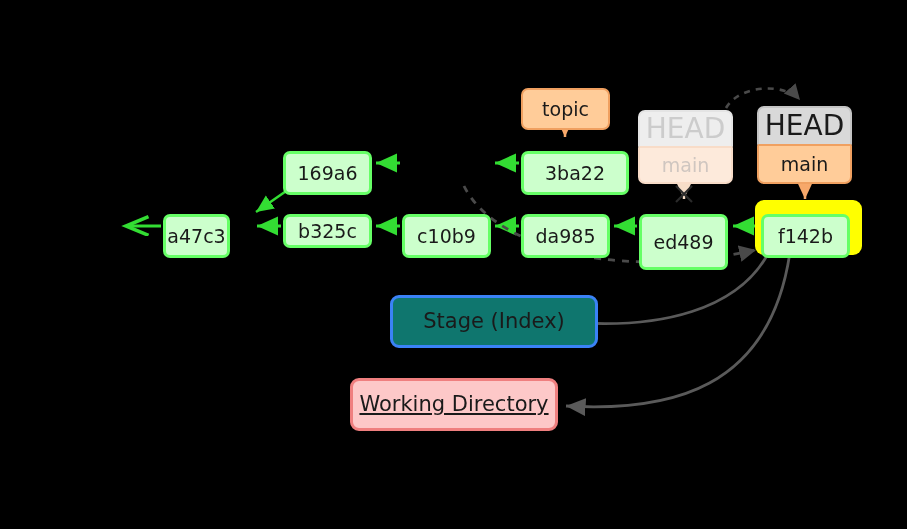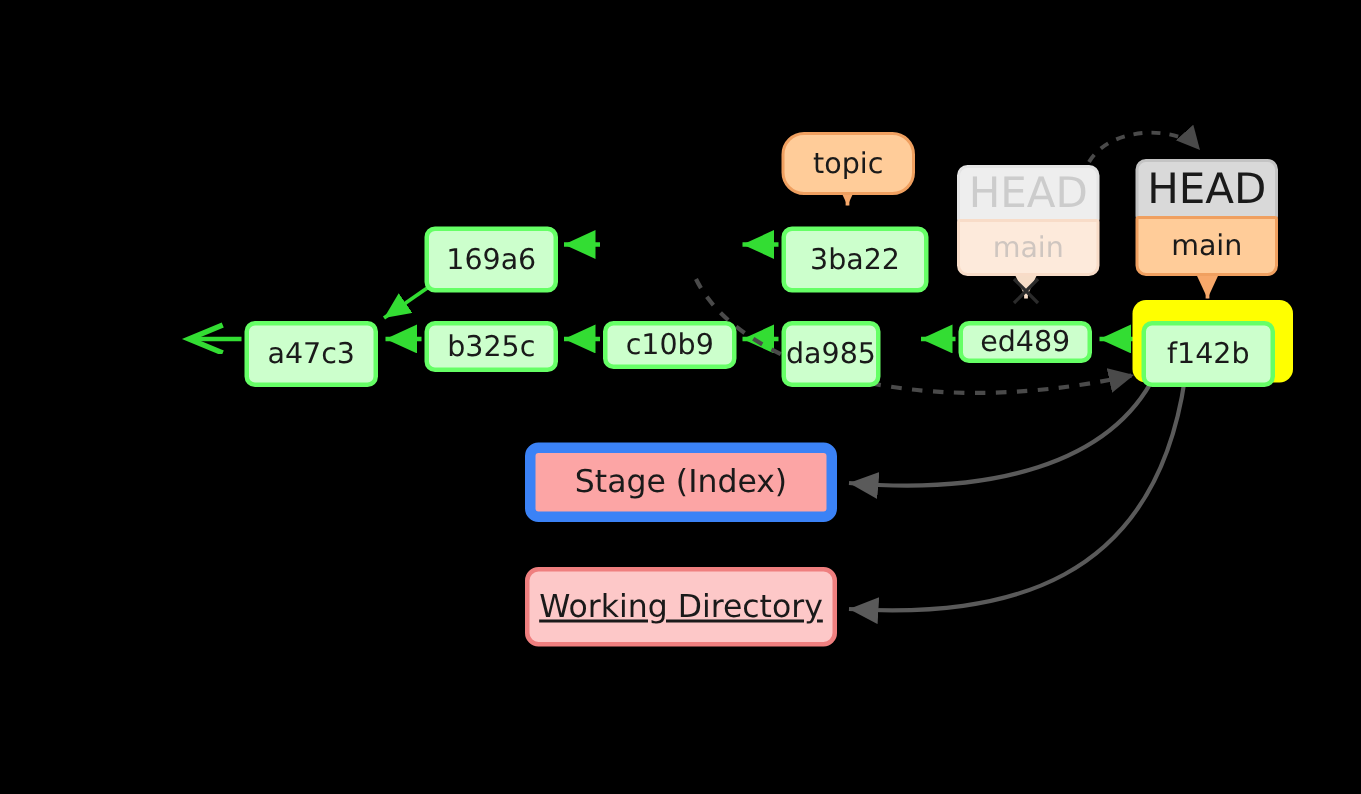--- a/index.html
+++ b/index.html
@@ -187,7 +187,7 @@
     <span>f142b</span>
   </div>
 
-  <div class="node branch" style="left:521px; top:88px; width:89px; height:42px;border-radius:15px;">
+  <div class="node branch" style="left:521px; top:88px; width:89px; height:42px;">
     <span>topic</span>
   </div>
 

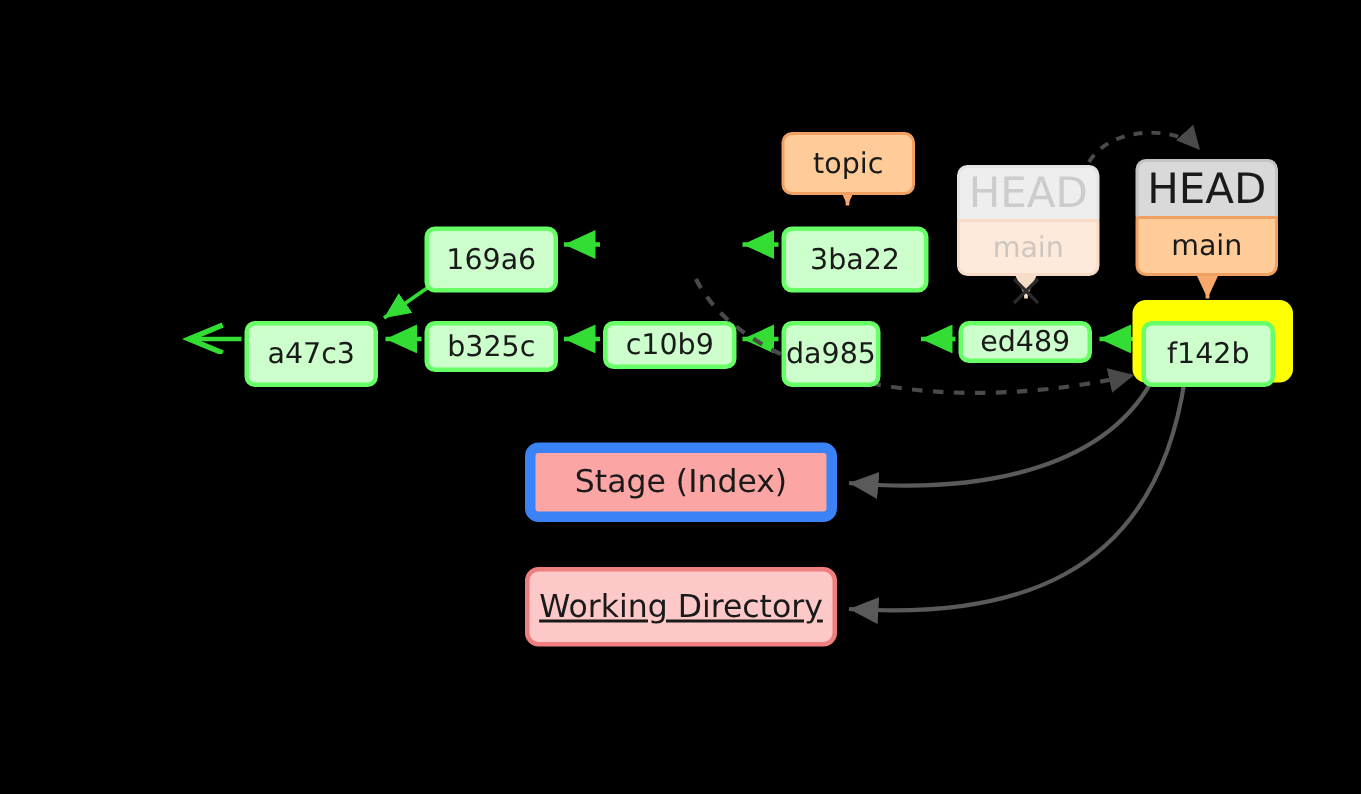--- a/index.html
+++ b/index.html
@@ -164,7 +164,7 @@
   <div class="node commit" style="left:283px; top:141px; width:89px; height:44px;">
     <span>169a6</span>
   </div>
-  <div class="node commit" style="left:521px; top:141px; width:98px; height:44px;">
+  <div class="node commit" style="left:521px; top:141px; width:108px; height:44px;">
     <span>3ba22</span>
   </div>
 

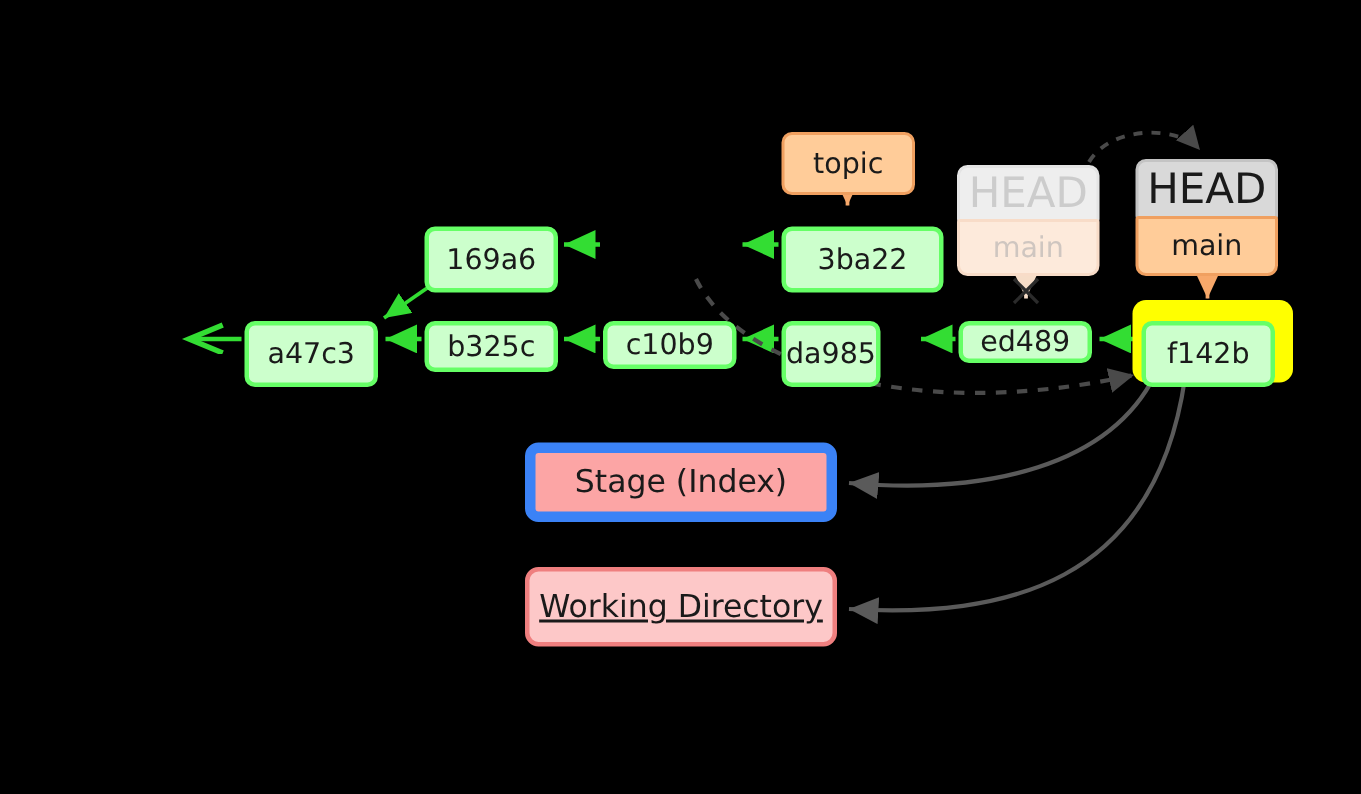--- a/index.html
+++ b/index.html
@@ -168,7 +168,7 @@
     <span>3ba22</span>
   </div>
 
-  <div class="node commit" style="left:163px; top:204px; width:89px; height:44px;">
+  <div class="node commit" style="left:163px; top:204px; width:67px; height:44px;">
     <span>a47c3</span>
   </div>
   <div class="node commit" style="left:283px; top:204px; width:89px; height:34px;">

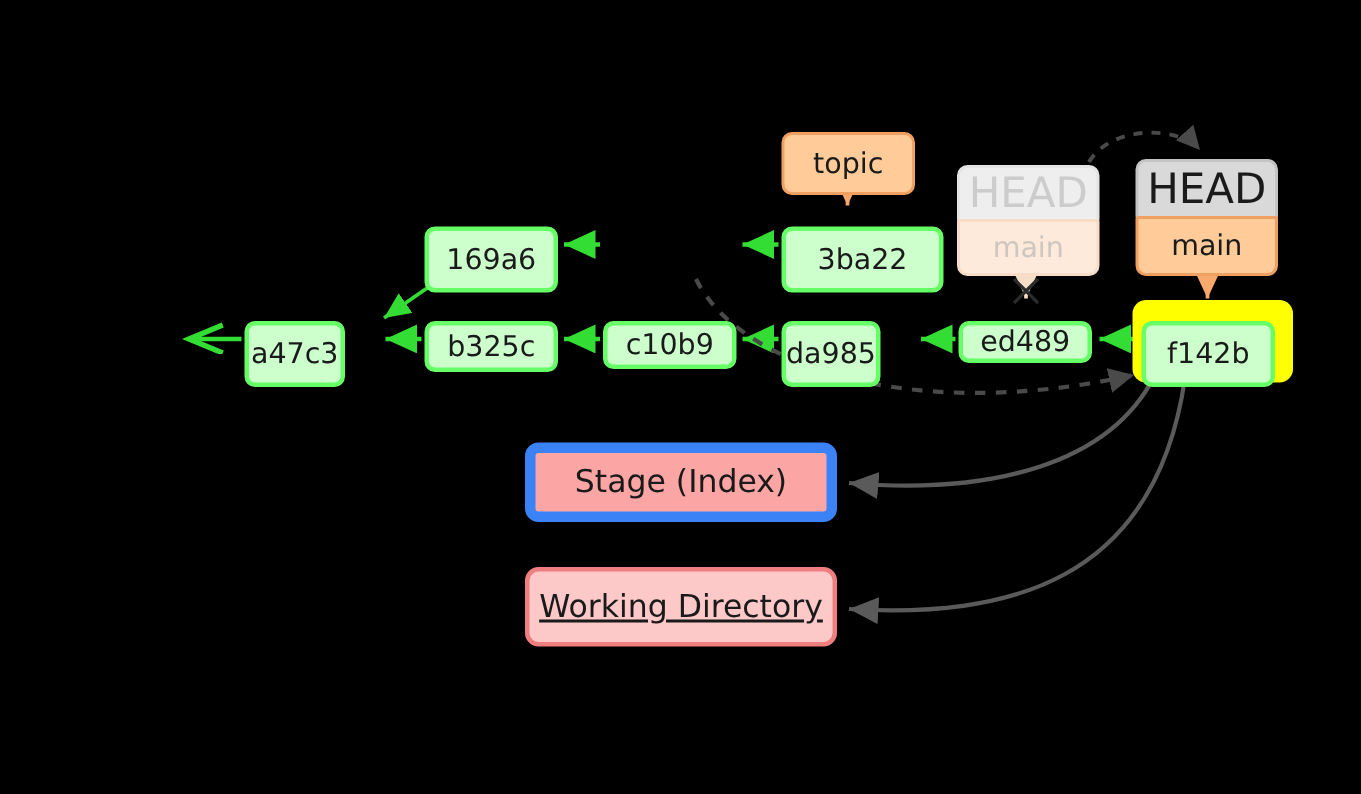--- a/index.html
+++ b/index.html
@@ -174,7 +174,7 @@
   <div class="node commit" style="left:283px; top:204px; width:89px; height:34px;">
     <span>b325c</span>
   </div>
-  <div class="node commit" style="left:402px; top:204px; width:89px; height:32px;">
+  <div class="node commit" style="left:402px; top:204px; width:89px; height:44px;">
     <span>c10b9</span>
   </div>
   <div class="node commit" style="left:521px; top:204px; width:66px; height:44px;">

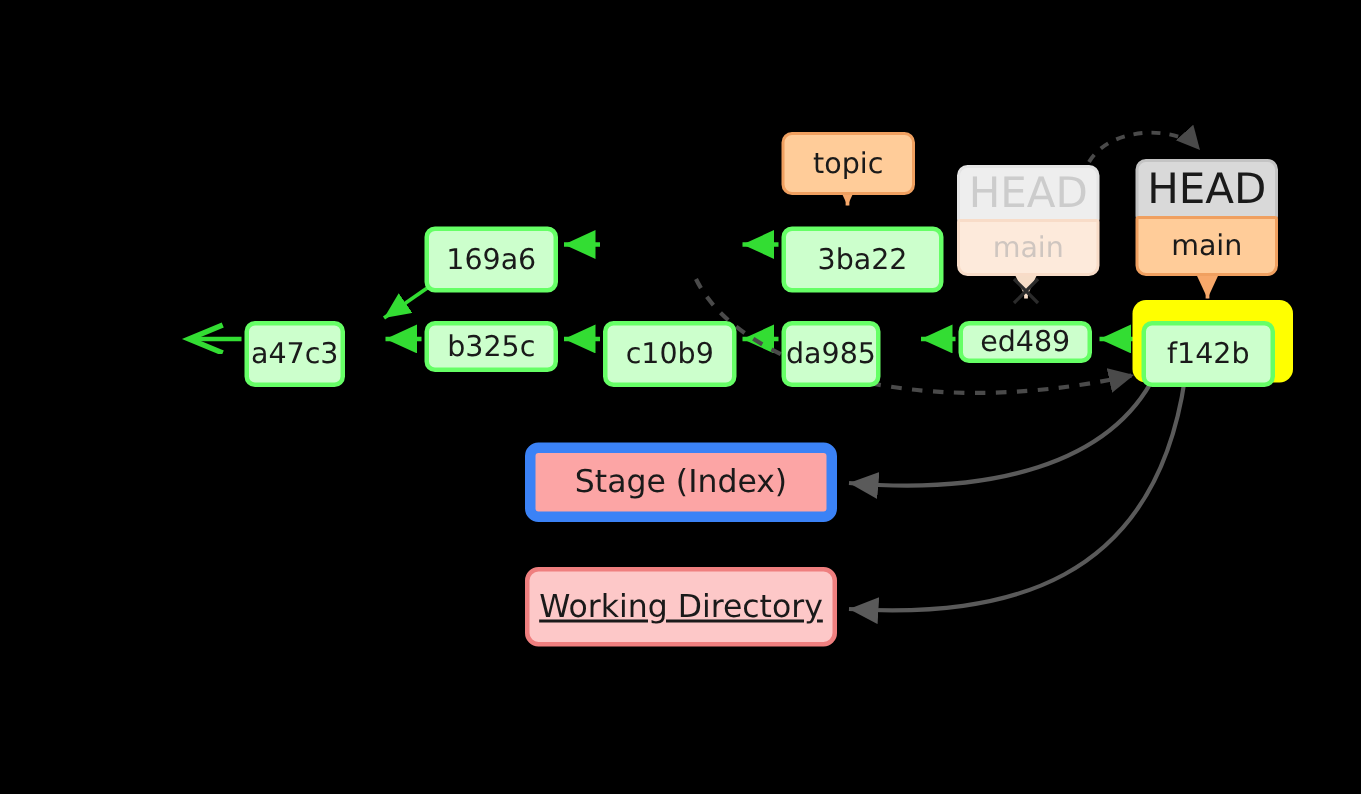--- a/index.html
+++ b/index.html
@@ -177,7 +177,7 @@
   <div class="node commit" style="left:402px; top:204px; width:89px; height:44px;">
     <span>c10b9</span>
   </div>
-  <div class="node commit" style="left:521px; top:204px; width:66px; height:44px;">
+  <div class="node commit" style="left:521px; top:204px; width:89px; height:44px;">
     <span>da985</span>
   </div>
   <div class="node commit" style="left:639px; top:204px; width:89px; height:28px;">

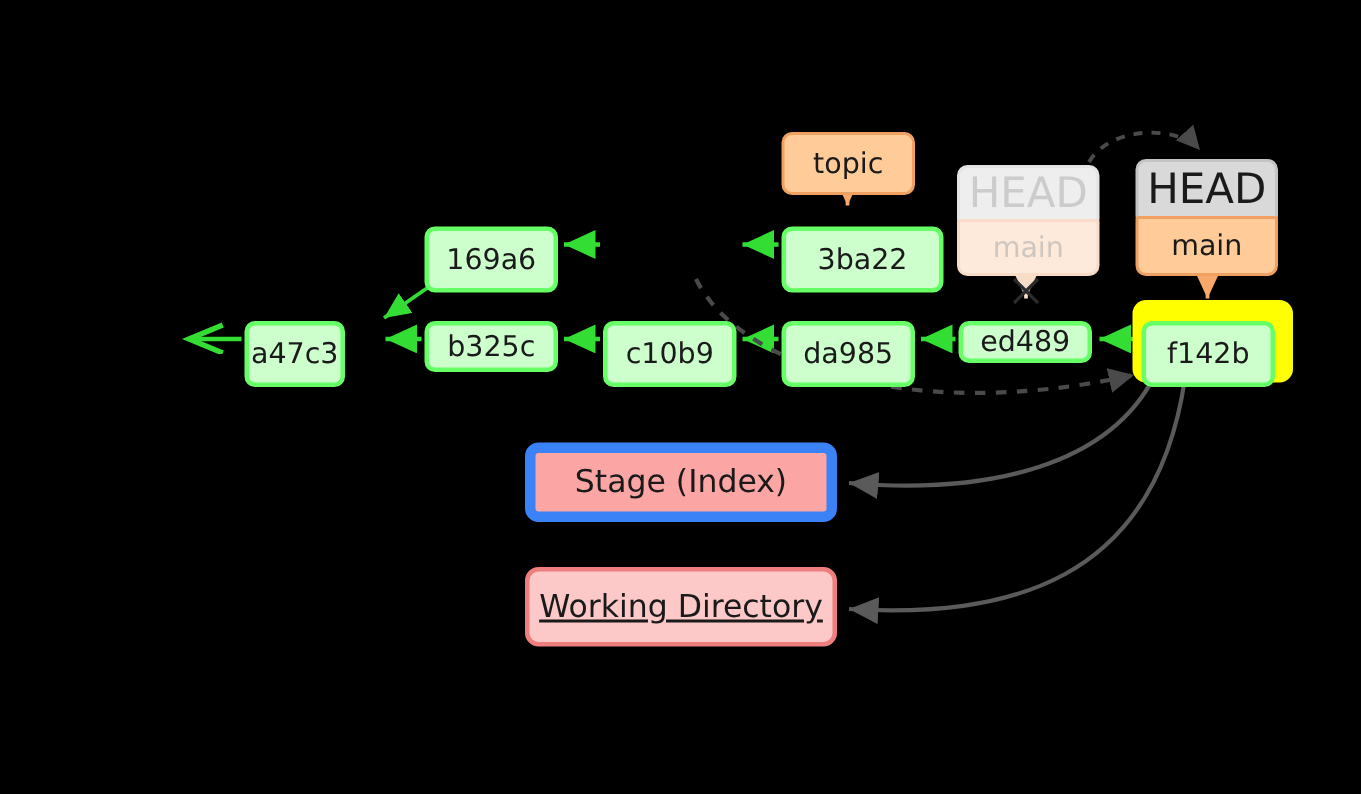--- a/index.html
+++ b/index.html
@@ -180,7 +180,7 @@
   <div class="node commit" style="left:521px; top:204px; width:89px; height:44px;">
     <span>da985</span>
   </div>
-  <div class="node commit" style="left:639px; top:204px; width:89px; height:28px;">
+  <div class="node commit" style="left:639px; top:204px; width:89px; height:56px;">
     <span>ed489</span>
   </div>
   <div class="node commit" style="left:761px; top:204px; width:89px; height:44px;">

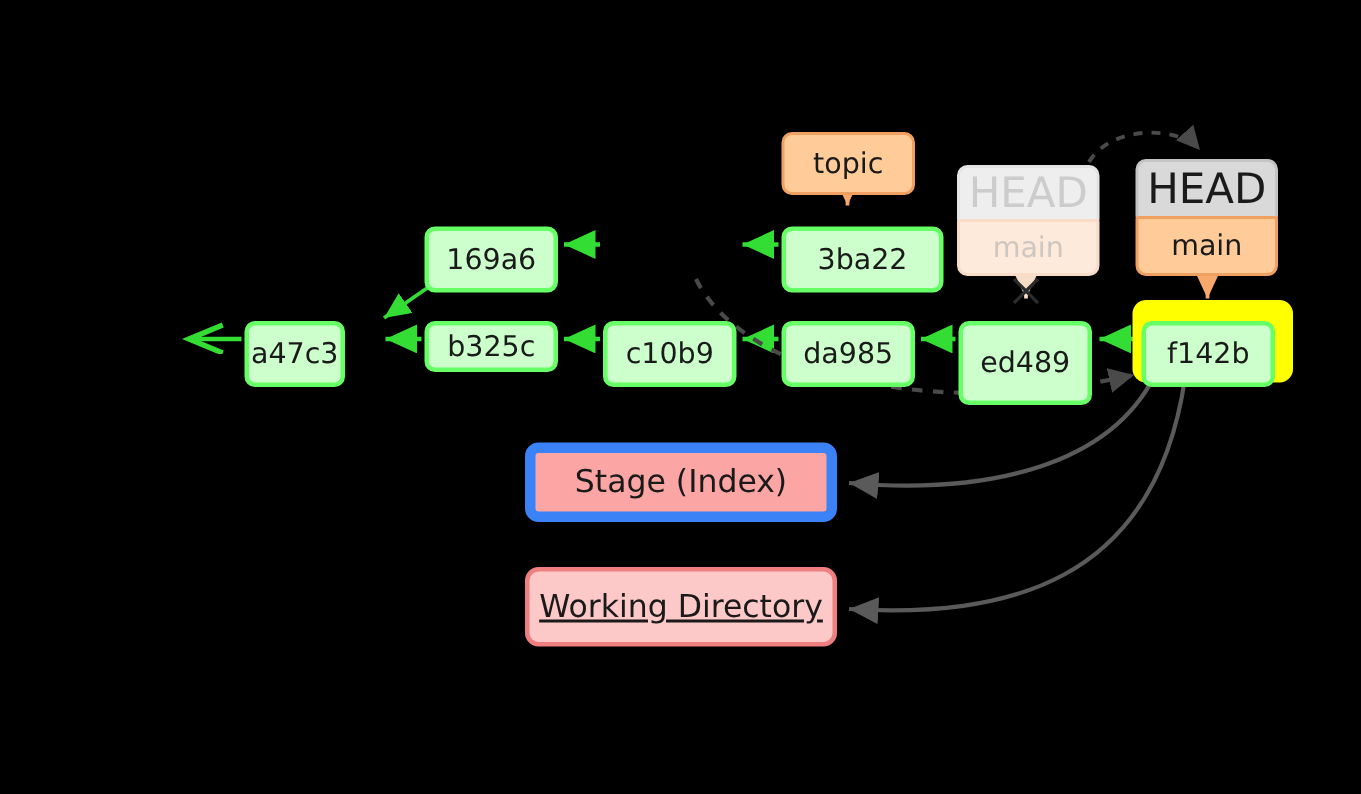--- a/index.html
+++ b/index.html
@@ -85,9 +85,10 @@
     z-index: 5;
   }
   .area.stage {
-    background: #fca5a5;
-    border: 7px solid #3b82f6;
-    color: #1a1a1a;
+    background: #0f766e;
+    border: 3px solid #3b82f6;
+    color: #1a1a1a;
+    margin-left: 40px;
   }
   .area.workdir {
     background: #fdc8c8;

